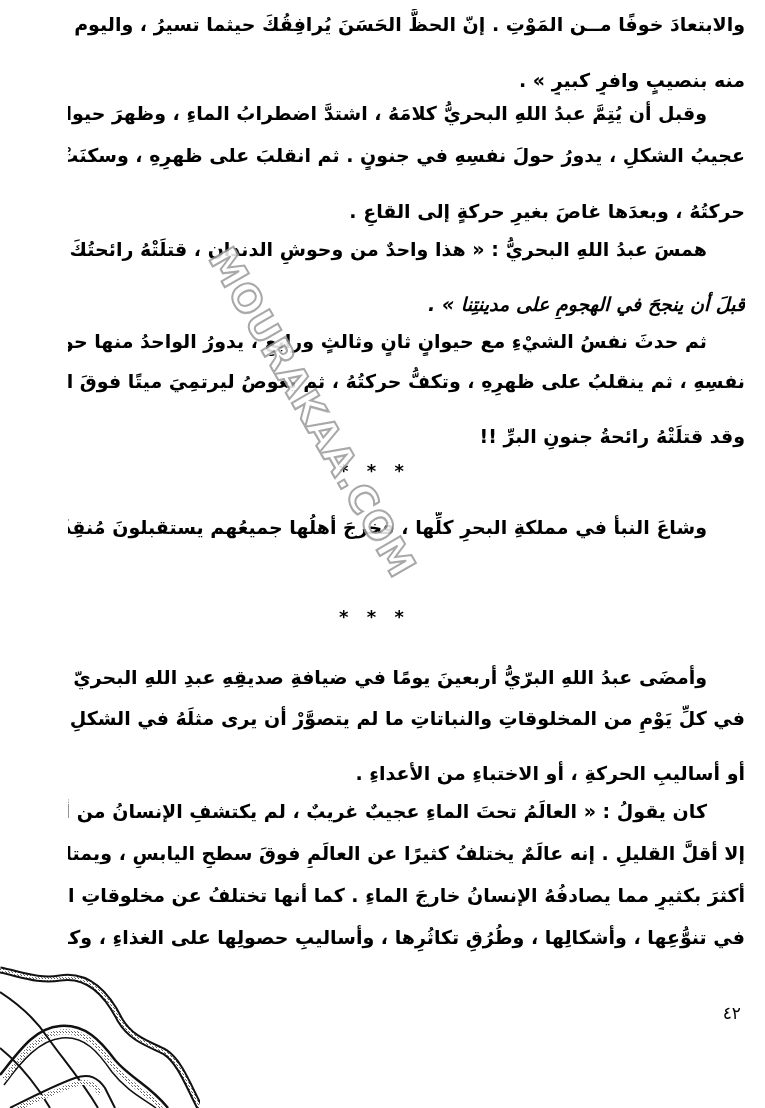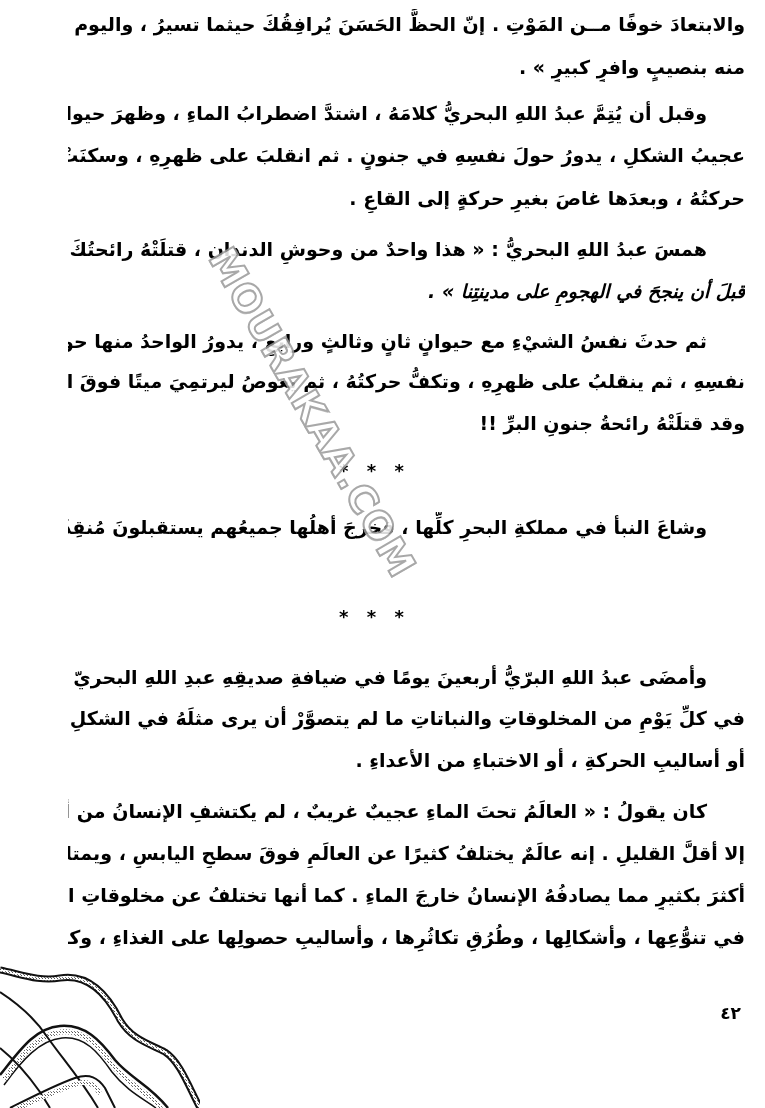--- a/index.html
+++ b/index.html
@@ -35,6 +35,7 @@
     }
     .line.last {
       text-align-last: right;
+      margin-top: 13px;
     }
     .line.indent {
       right: 20px;

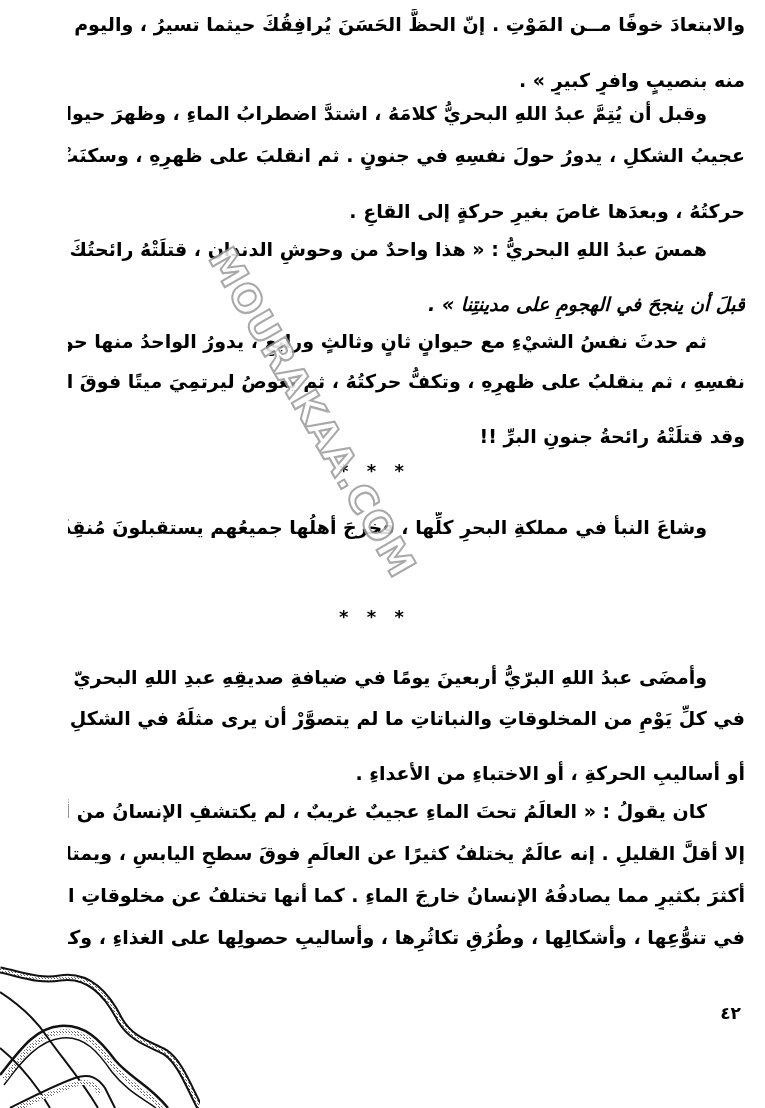--- a/index.html
+++ b/index.html
@@ -57,7 +57,7 @@
       right: 24px;
       top: 1003px;
       font-size: 17px;
-      font-weight: bold;
+      font-weight: normal;
       direction: rtl;
     }
     .watermark {

